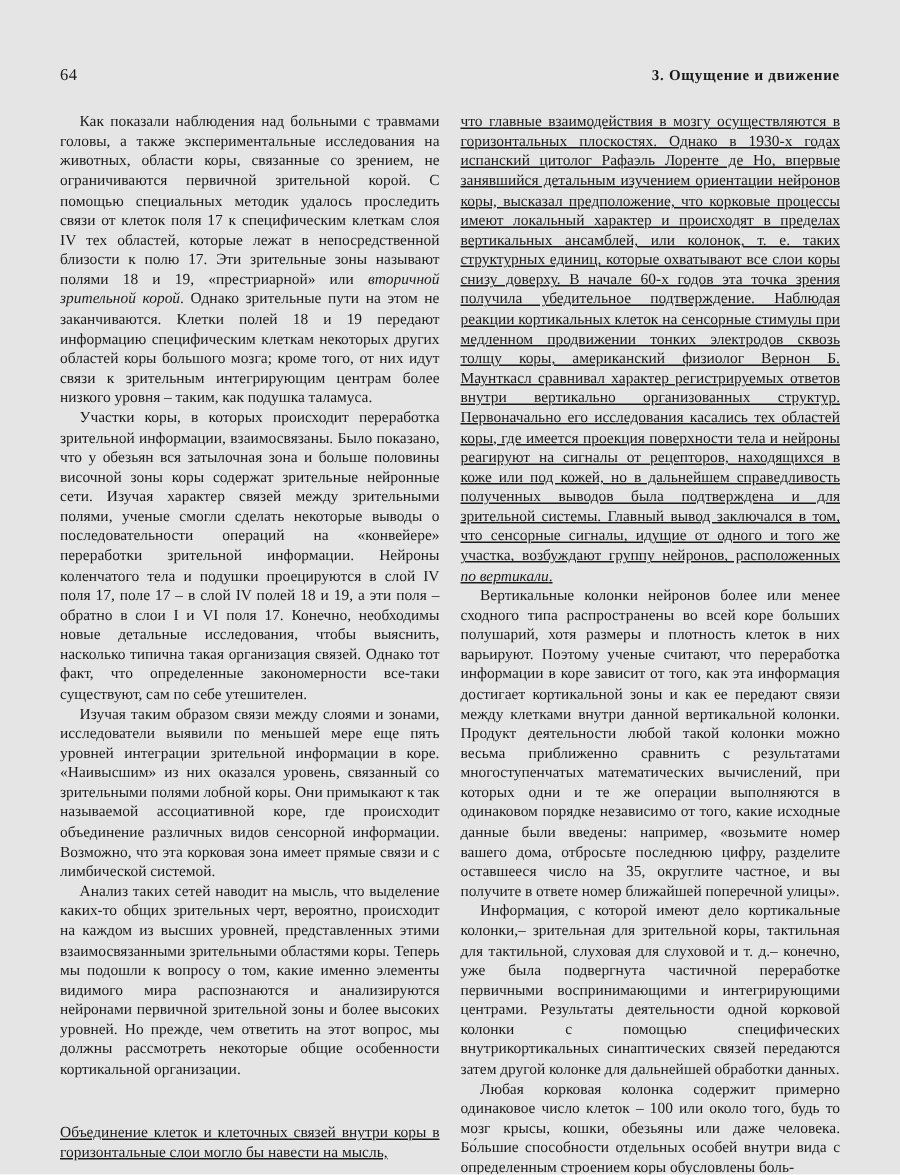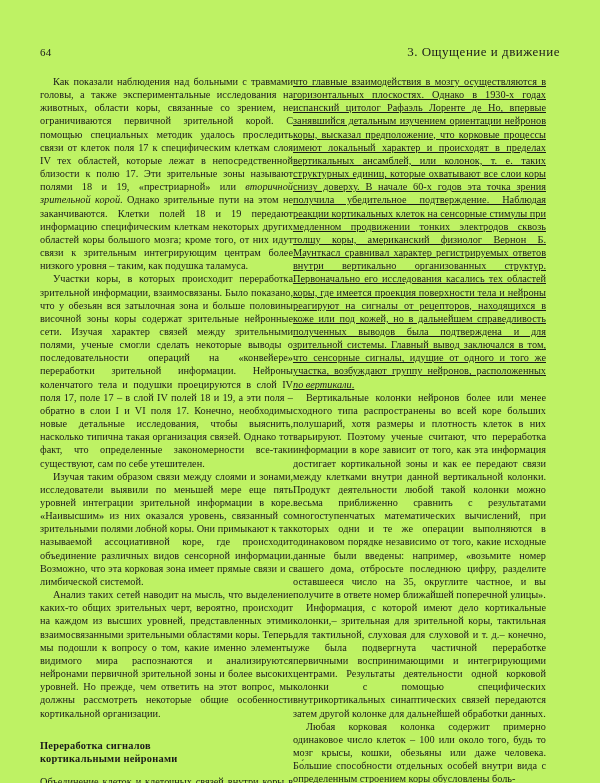--- a/index.html
+++ b/index.html
@@ -11,7 +11,7 @@
     position: relative;
     width: 600px;
     height: 783px;
-    background: #bef264;
+    background: #e5e5e5;
     font-family: "Liberation Serif", "DejaVu Serif", serif;
     color: #1a1a1a;
     overflow: hidden;

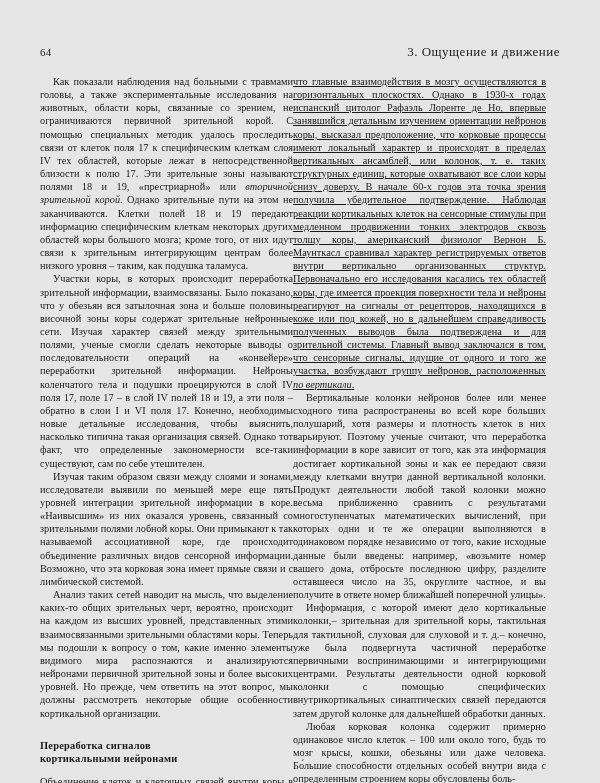--- a/index.html
+++ b/index.html
@@ -34,9 +34,10 @@
     color: #1a1a1a;
   }
   .chapter-title {
-    font-size: 13px;
+    font-size: 10px;
     color: #1a1a1a;
     letter-spacing: 0.5px;
+    font-weight: bold;
   }
   .columns {
     position: absolute;

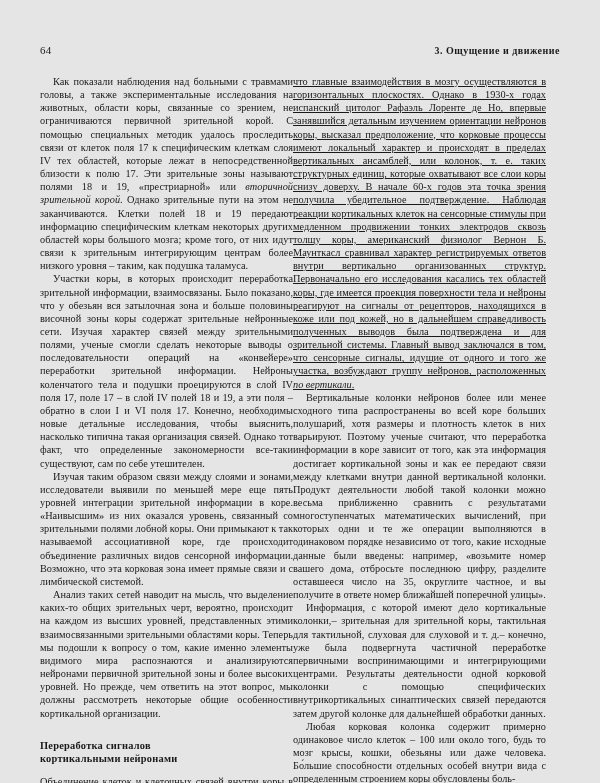--- a/index.html
+++ b/index.html
@@ -46,6 +46,7 @@
     width: 520px;
     height: 665px;
     display: flex;
+    gap: 14px;
   }
   .col {
     width: 253px;

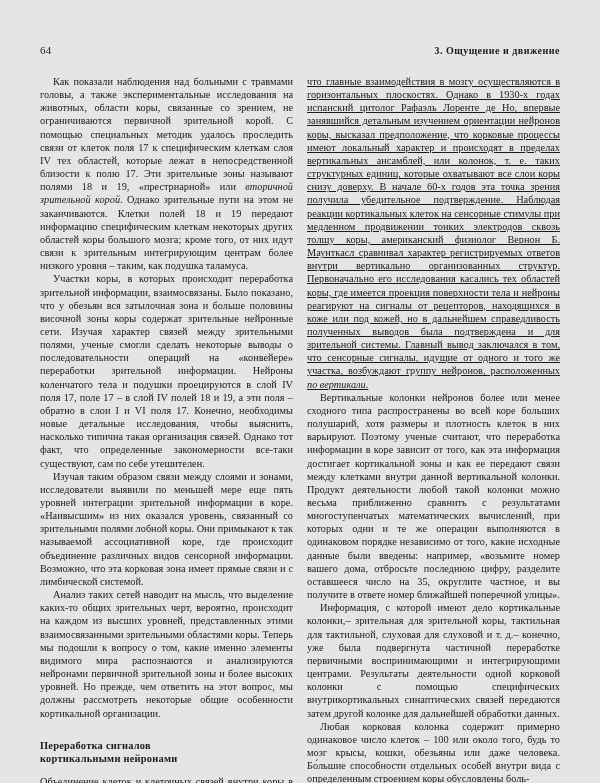--- a/index.html
+++ b/index.html
@@ -97,10 +97,6 @@
       <p class="body"><span>Изучая таким образом связи между слоями и зонами, исследователи выявили по меньшей мере еще пять уровней интеграции зрительной информации в коре. «Наивысшим» из них оказался уровень, связанный со зрительными полями лобной коры. Они примыкают к так называемой ассоциативной коре, где происходит объединение различных видов сенсорной информации. Возможно, что эта корковая зона имеет прямые связи и с лимбической системой.</span></p>
       <p class="body"><span>Анализ таких сетей наводит на мысль, что выделение каких-то общих зрительных черт, вероятно, происходит на каждом из высших уровней, представленных этими взаимосвязанными зрительными областями коры. Теперь мы подошли к вопросу о том, какие именно элементы видимого мира распознаются и анализируются нейронами первичной зрительной зоны и более высоких уровней. Но прежде, чем ответить на этот вопрос, мы должны рассмотреть некоторые общие особенности кортикальной организации.</span></p>
       <div class="sp-before-heading"></div>
-      <h2 class="section-heading">
-        <span>Переработка сигналов</span><br>
-        <span>кортикальными нейронами</span>
-      </h2>
       <div class="sp-after-heading"></div>
       <p class="body noindent"><span>Объединение клеток и клеточных связей внутри коры в горизонтальные слои могло бы навести на мысль,</span></p>
     </div>

